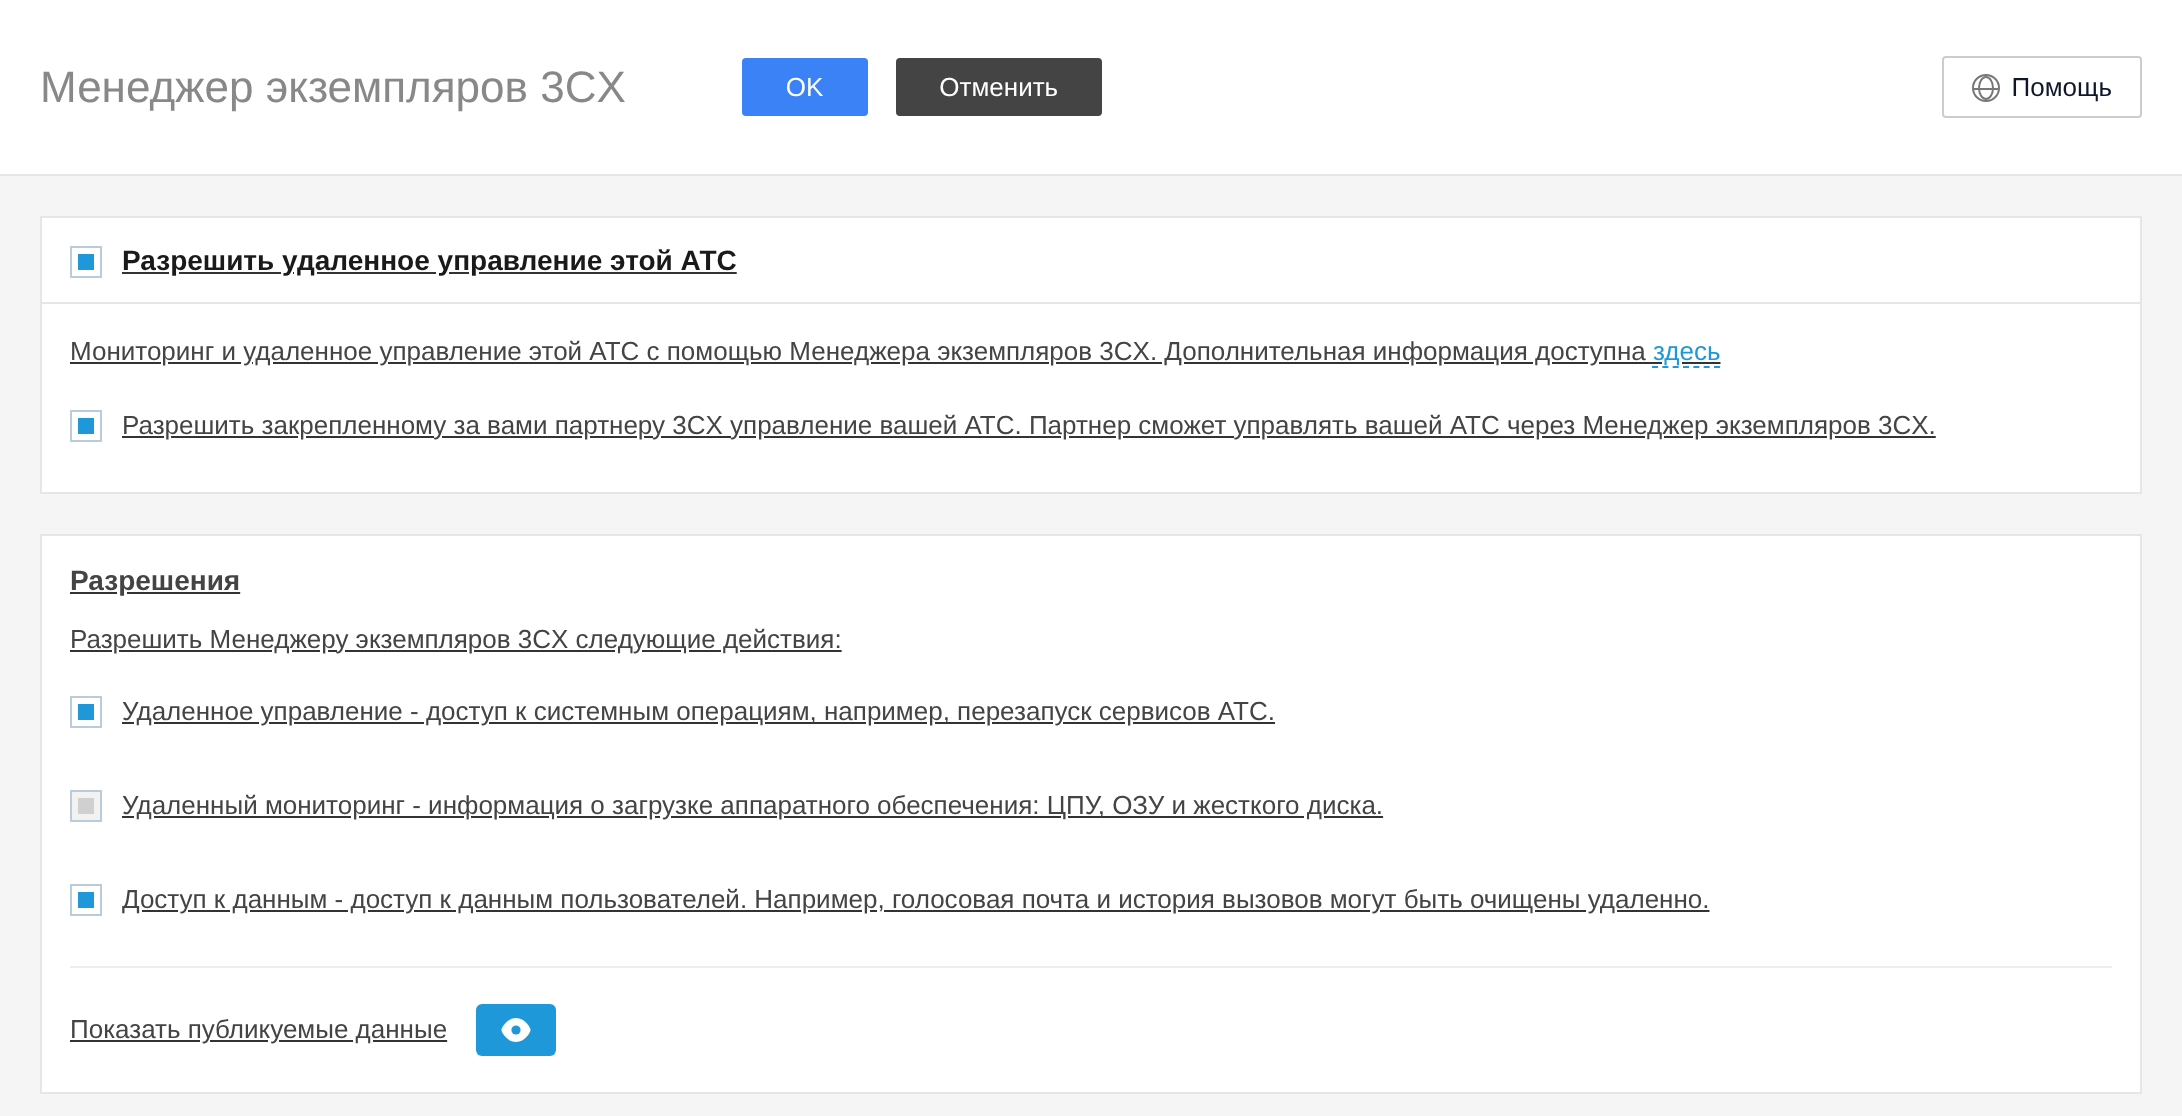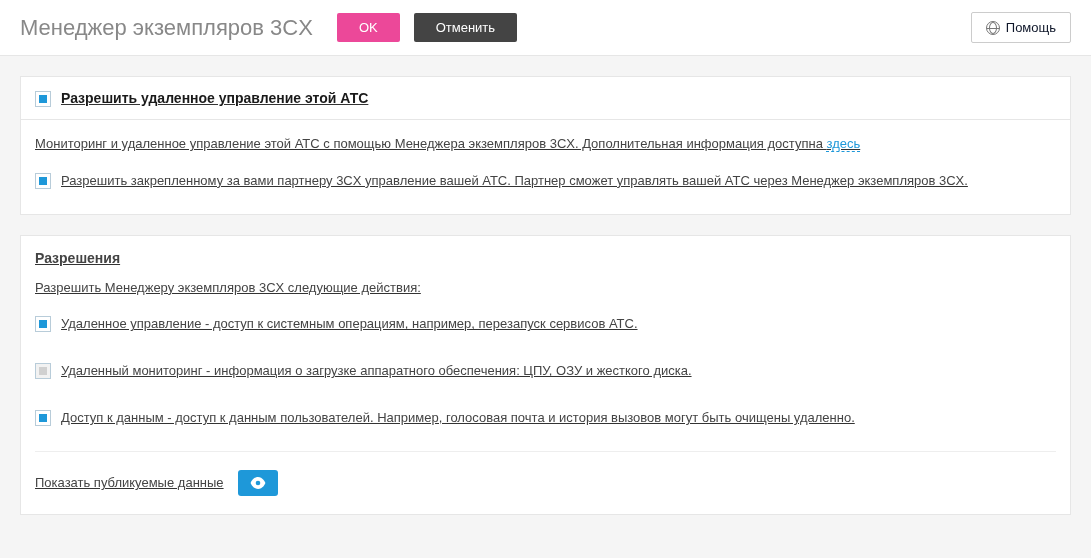--- a/index.html
+++ b/index.html
@@ -13,7 +13,7 @@
   .header {
     background: #fff;
     border-bottom: 1px solid #e6e6e6;
-    padding: 12px 20px;
+    padding: 28px 20px;
     display: flex;
     align-items: center;
     gap: 14px;

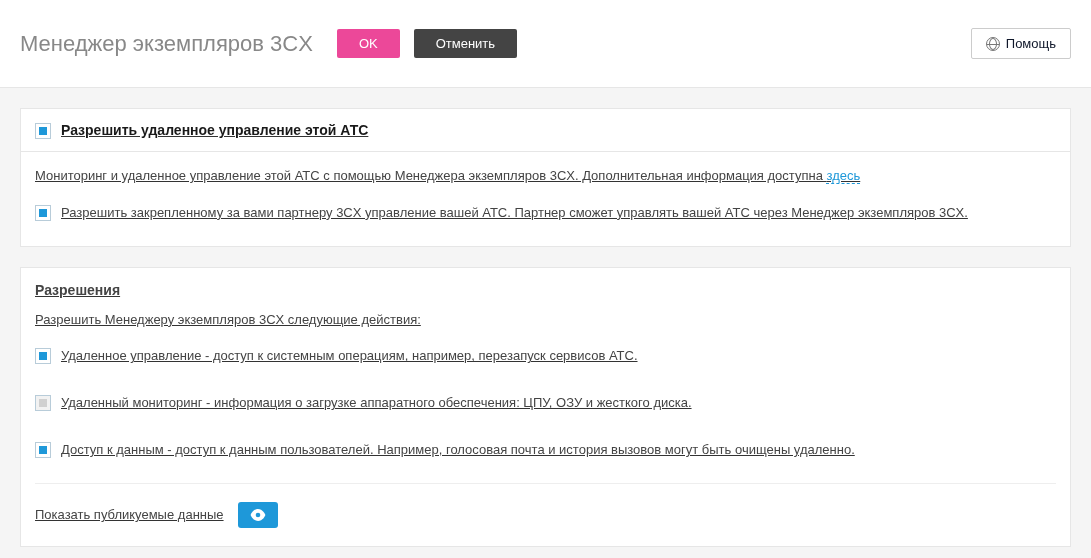--- a/index.html
+++ b/index.html
@@ -35,7 +35,7 @@
     cursor: pointer;
     gap: 6px;
   }
-  .btn-primary { background: #ec4899; color: #fff; }
+  .btn-primary { background: #3b82f6; color: #fff; margin-left: 34px; }
   .btn-dark { background: #444; color: #fff; }
   .btn-outline {
     background: #fff;

